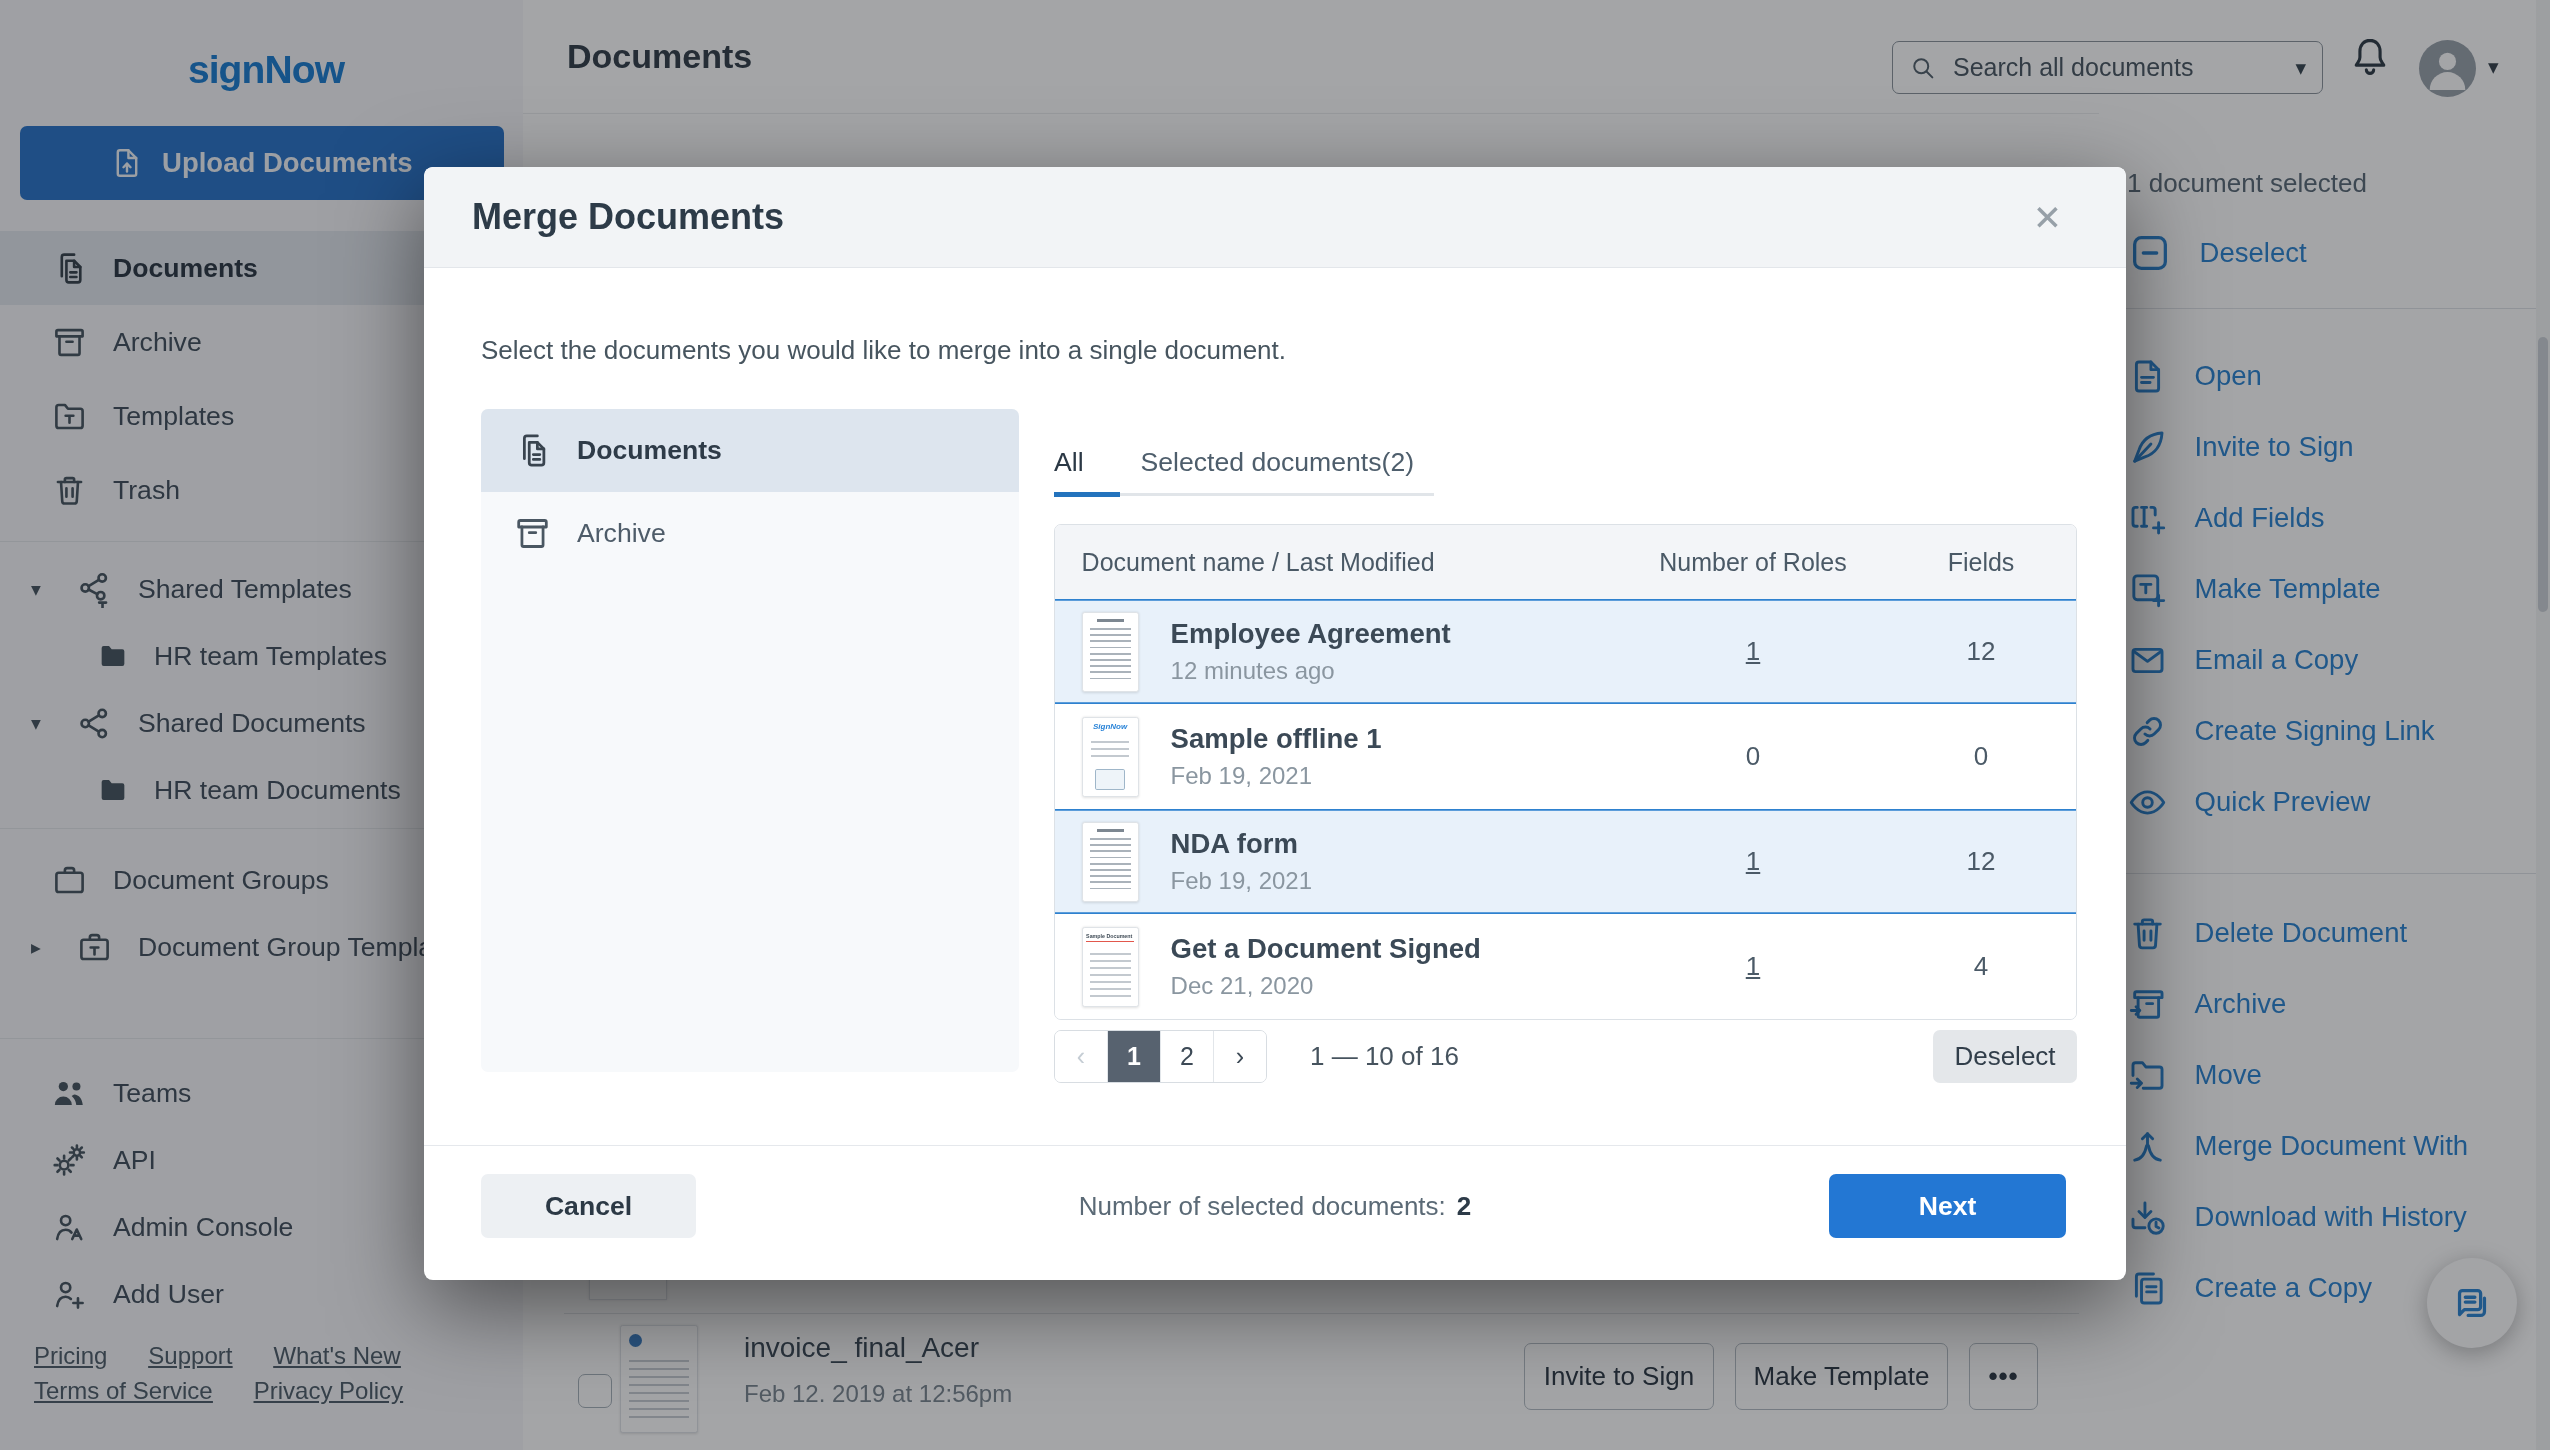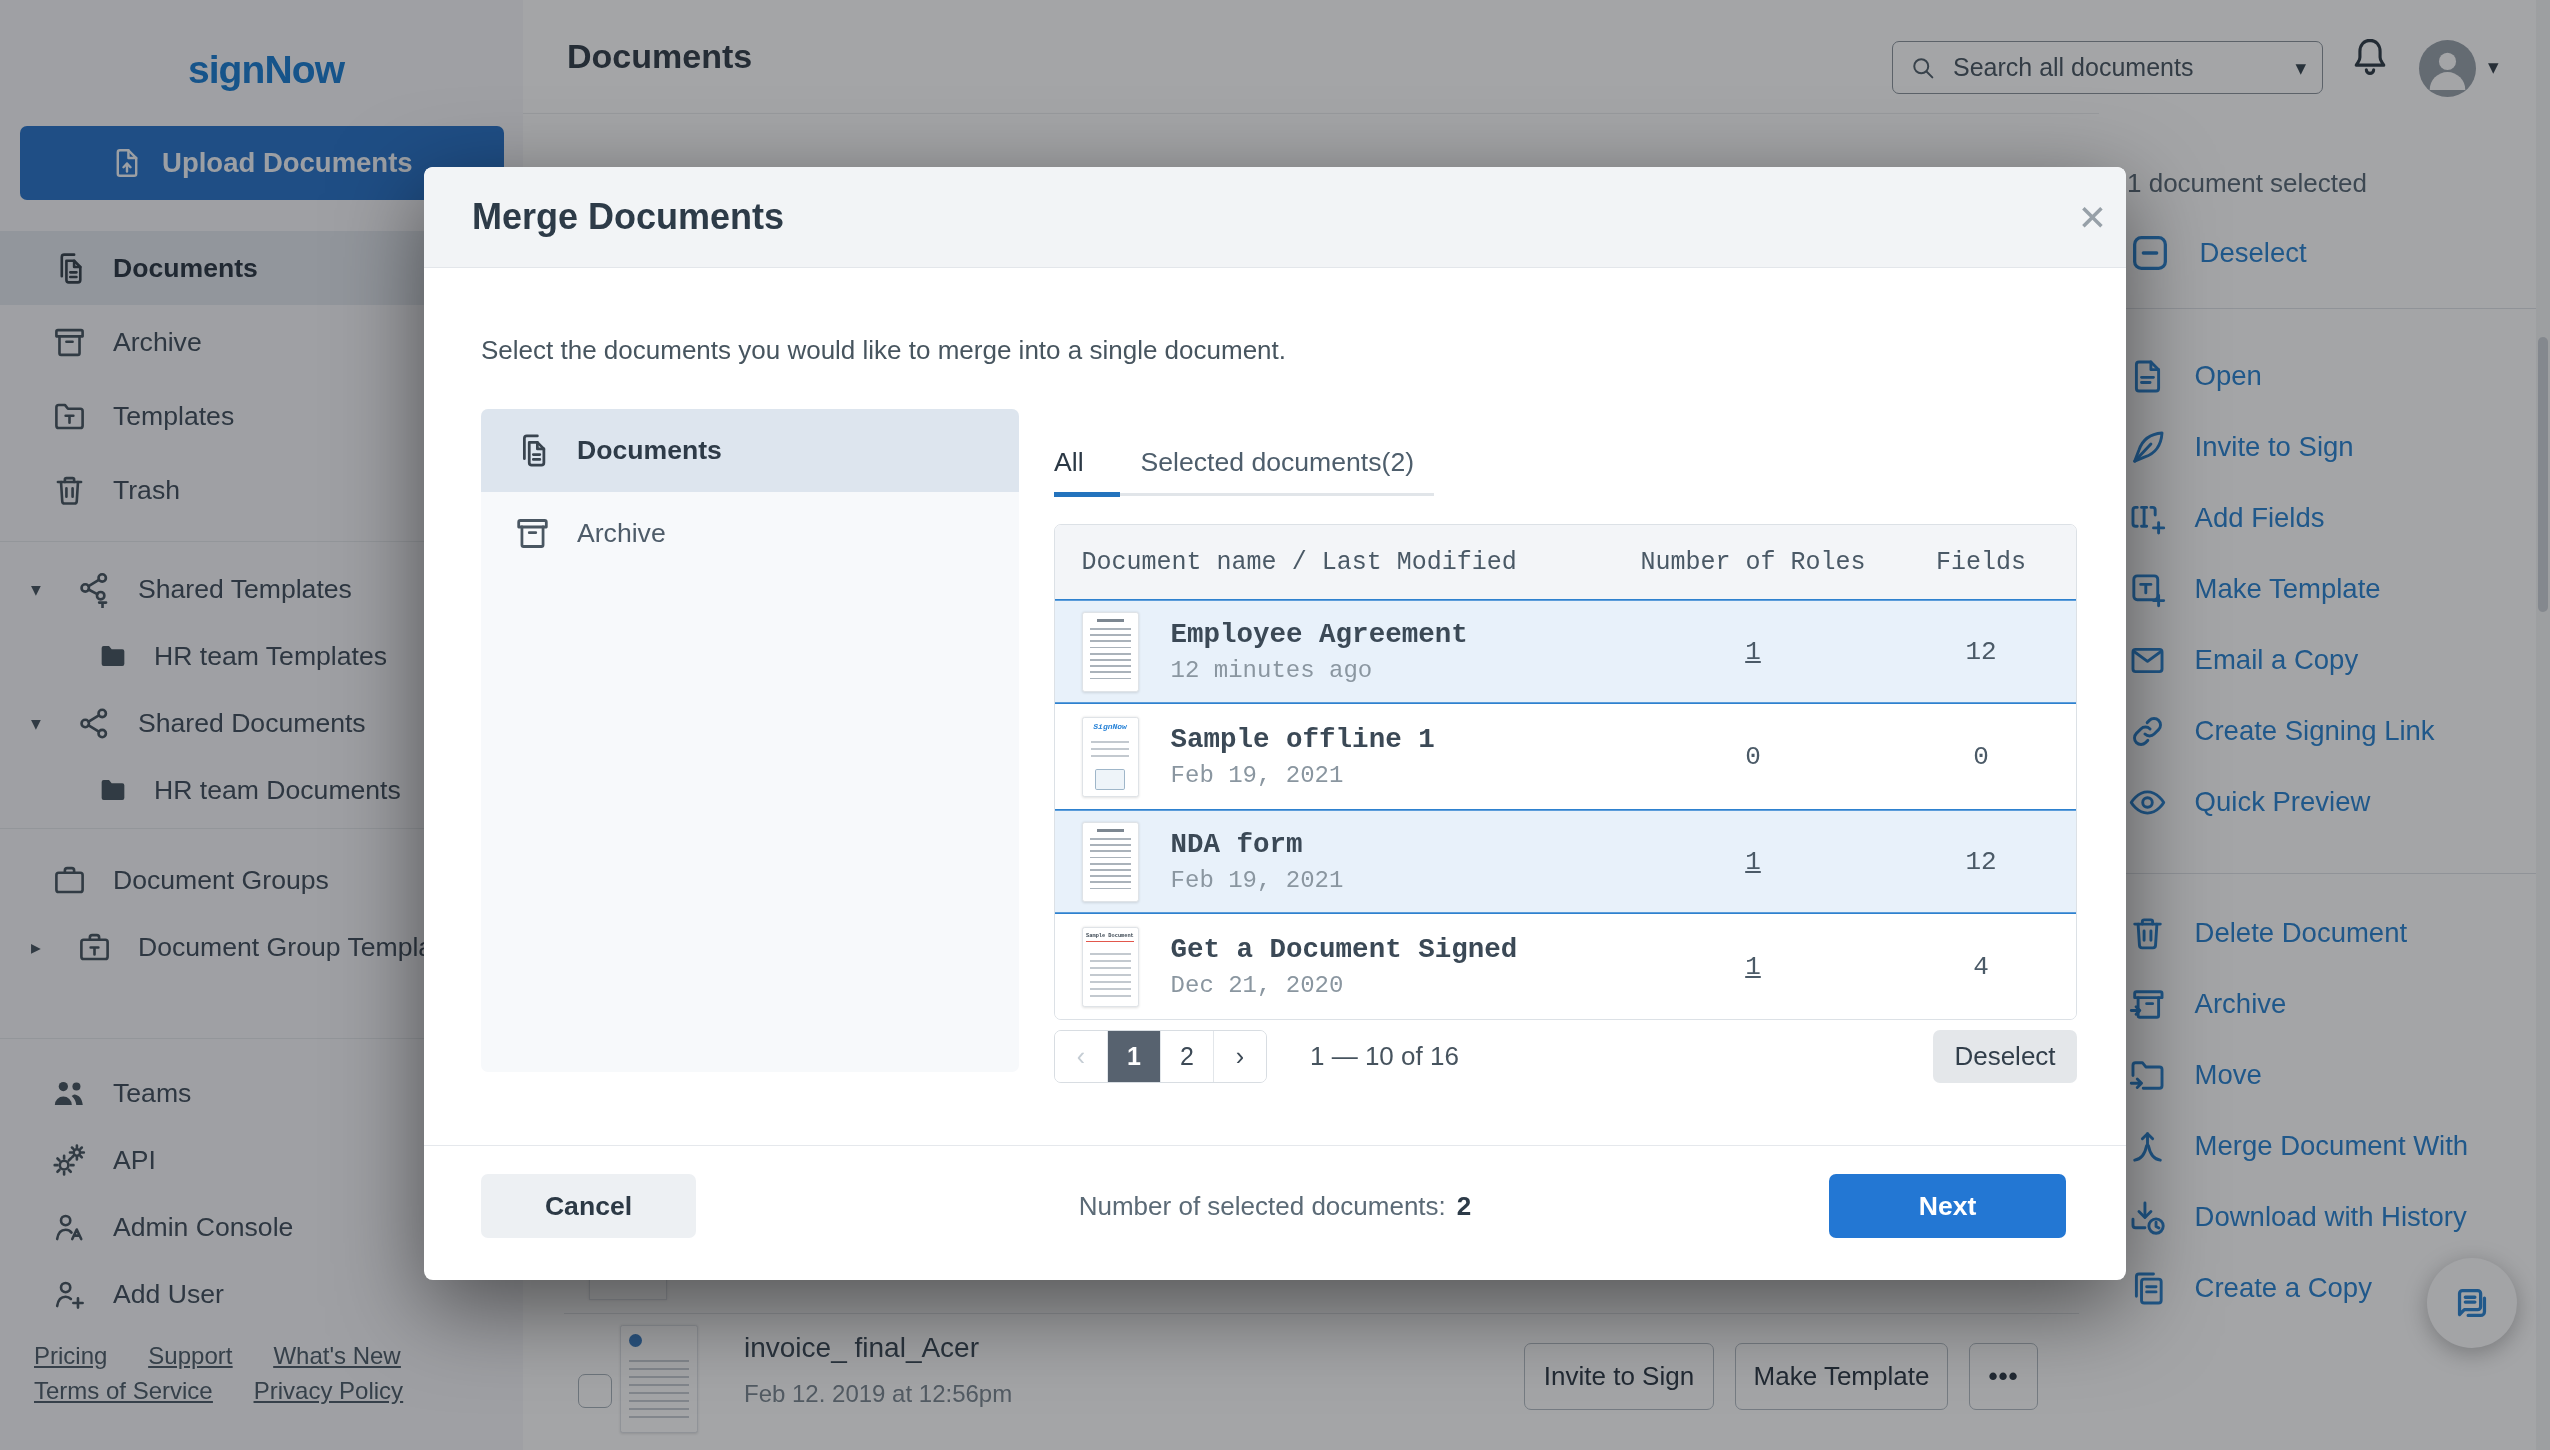--- a/index.html
+++ b/index.html
@@ -78,7 +78,7 @@
 
   
   .modal{position:absolute;left:424px;top:167px;width:1702px;height:1113px;background:#fff;border-radius:8.9px;box-shadow:0 26.6px 89px rgba(0,0,0,.5);z-index:60;}
-  .m-head{position:absolute;left:0;top:0;right:0;height:101px;background:#f2f4f6;border-bottom:0.9px solid #e3e6ea;border-radius:8.9px 8.9px 0 0;display:flex;align-items:center;padding:0 19px 0 48px;box-sizing:border-box;}
+  .m-head{position:absolute;left:0;top:0;right:0;height:101px;background:#f2f4f6;border-bottom:0.9px solid #e3e6ea;border-radius:8.9px 8.9px 0 0;display:flex;align-items:center;padding:0 64px 0 48px;box-sizing:border-box;}
   .m-title{flex:1;font-size:36px;font-weight:bold;color:#2d3b48;}
   .m-close{font-size:35px;color:#97a0a8;cursor:pointer;line-height:1;}
   .m-desc{position:absolute;left:57px;top:168px;font-size:26px;color:#47555f;}

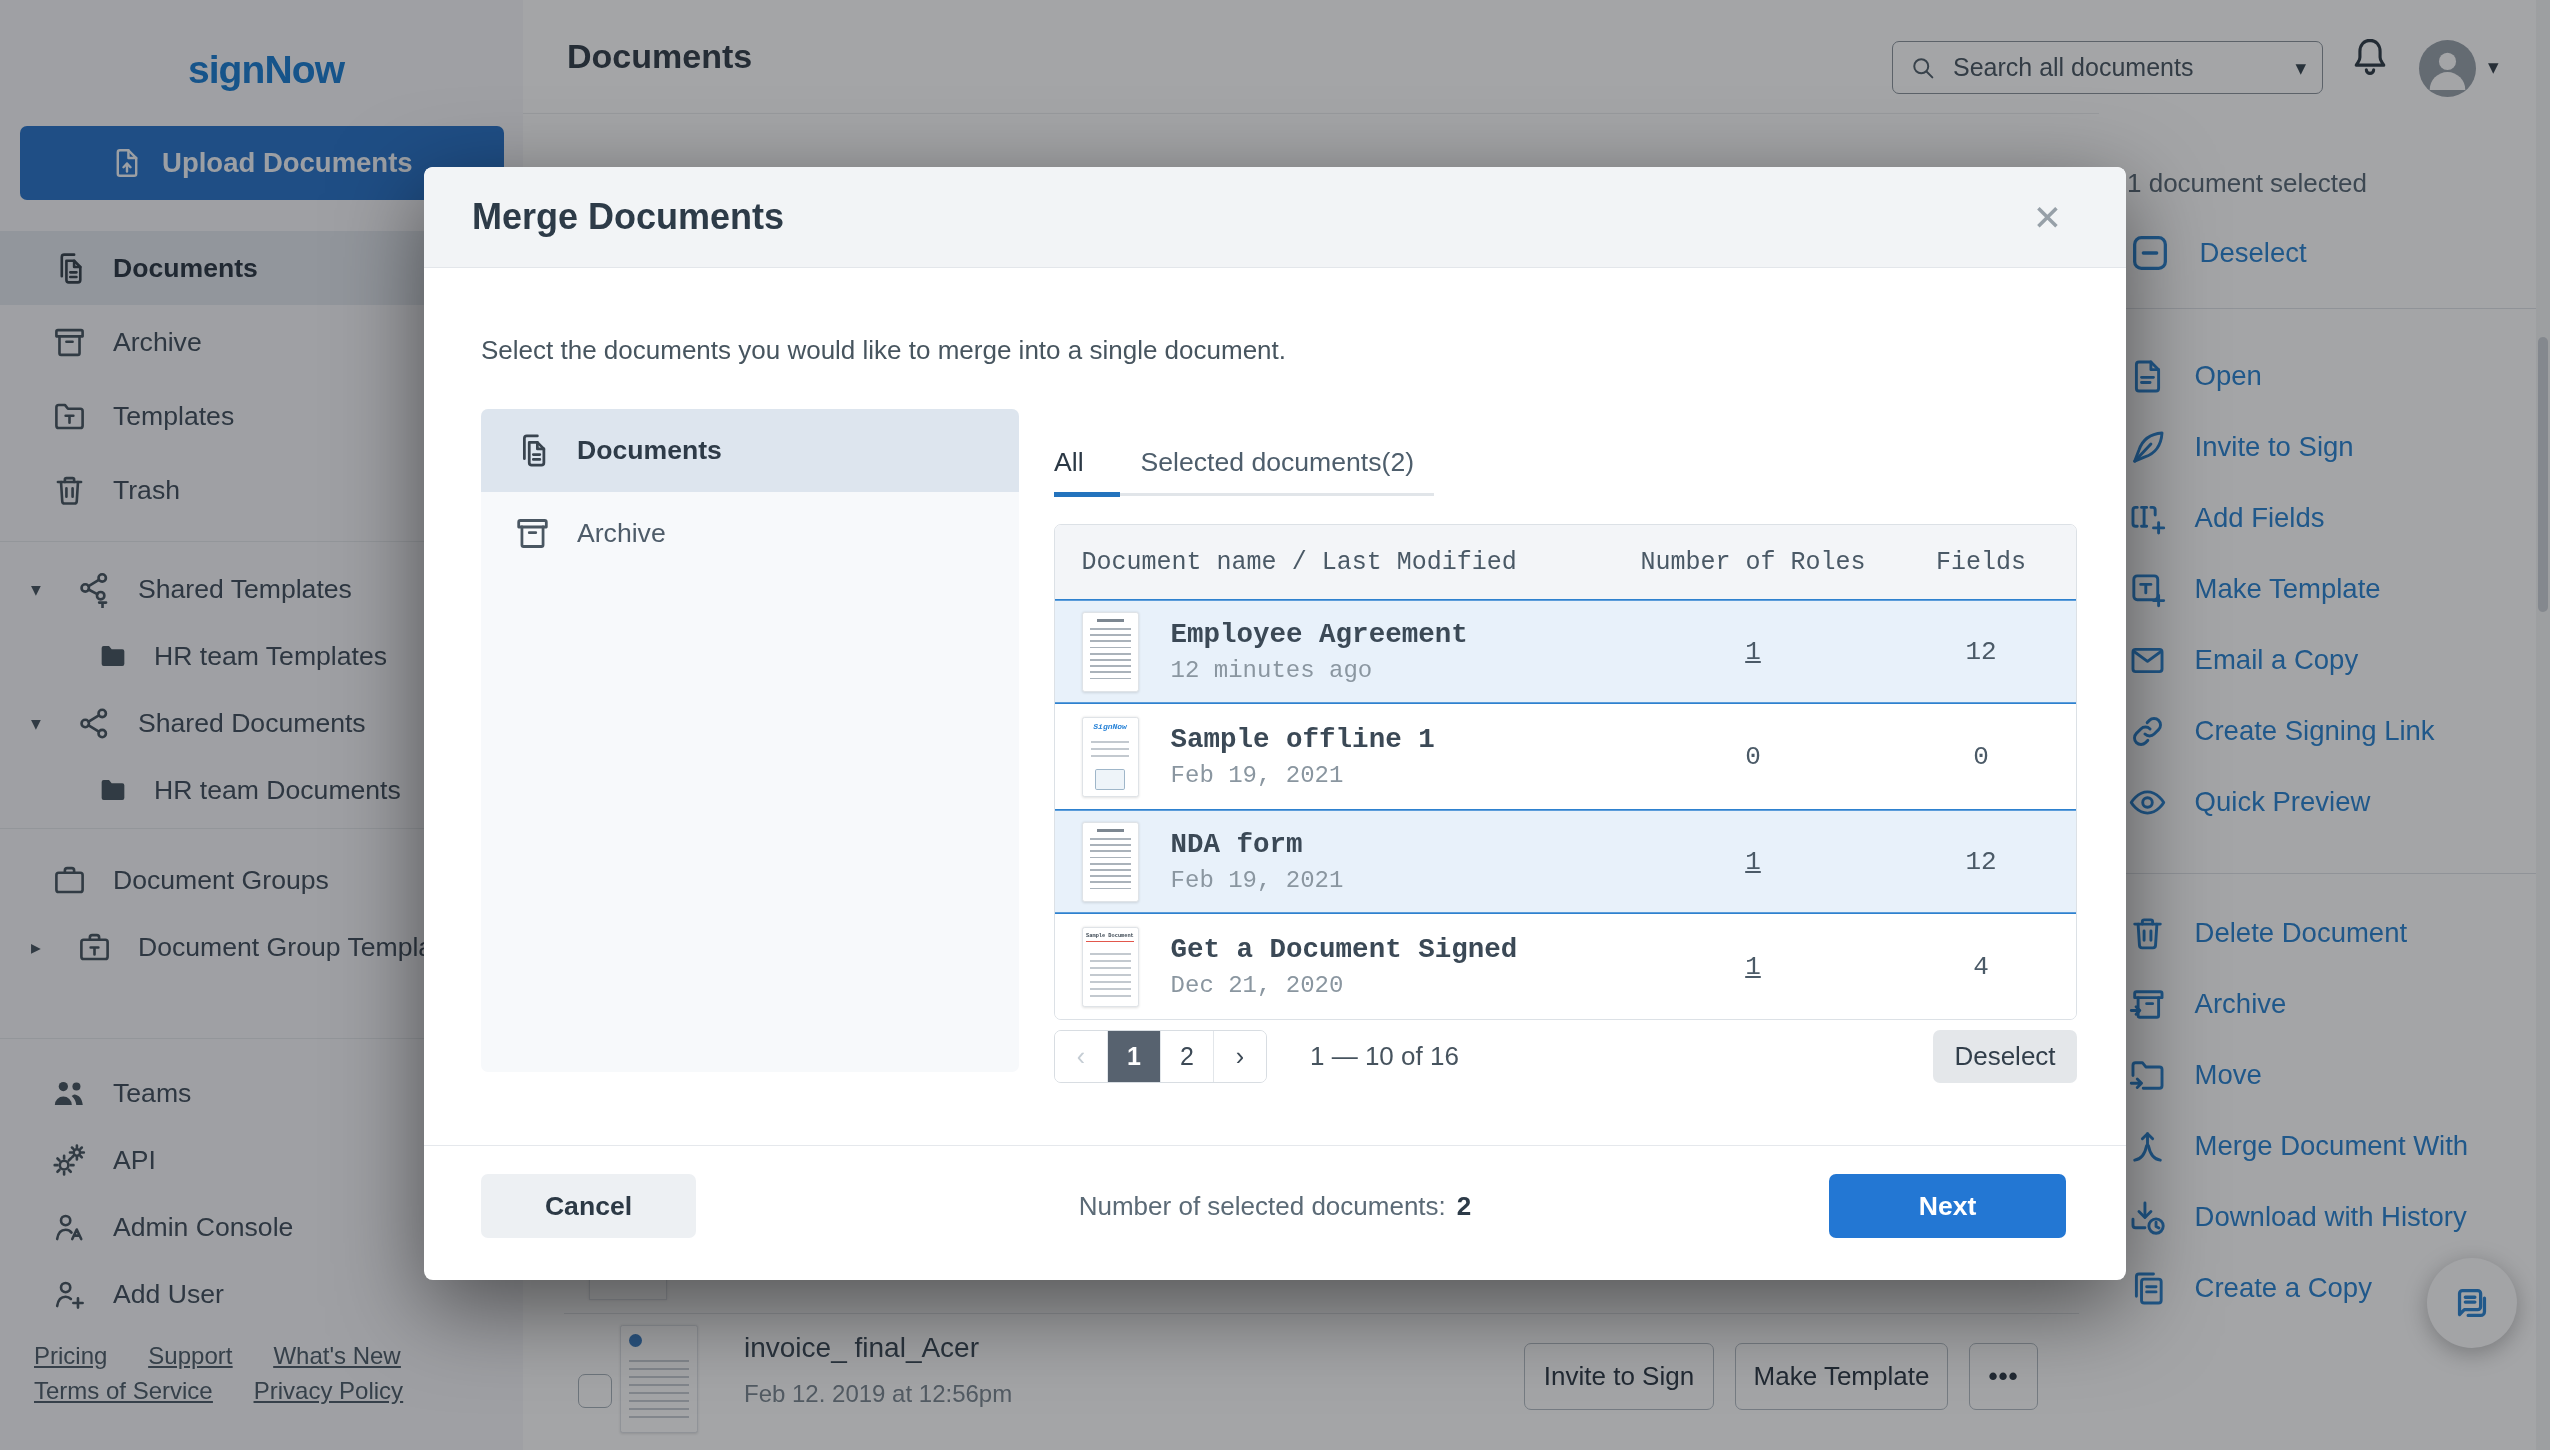--- a/index.html
+++ b/index.html
@@ -95,7 +95,7 @@
   .tab-underline{position:absolute;left:630px;top:326px;width:380px;height:2.7px;background:#e1e5e9;}
   .tab-underline::before{content:"";position:absolute;left:0;top:-0.9px;width:66px;height:4.4px;background:#2373bd;}
 
-  .m-table{position:absolute;left:630px;top:357px;width:1023px;box-sizing:border-box;border:0.9px solid #dce1e6;border-radius:7px;overflow:hidden;background:#fff;font-family:Liberation Mono, monospace;}
+  .m-table{position:absolute;left:630px;top:357px;width:1023px;box-sizing:border-box;border:0.9px solid #dce1e6;border-radius:7px;overflow:hidden;background:#fff;}
   .t-head{height:74px;background:#f3f5f8;display:flex;align-items:center;font-size:25px;color:#4a5966;}
   .c-name{flex:1;padding-left:26.6px;box-sizing:border-box;display:flex;align-items:center;}
   .c-roles{width:266px;text-align:center;}

